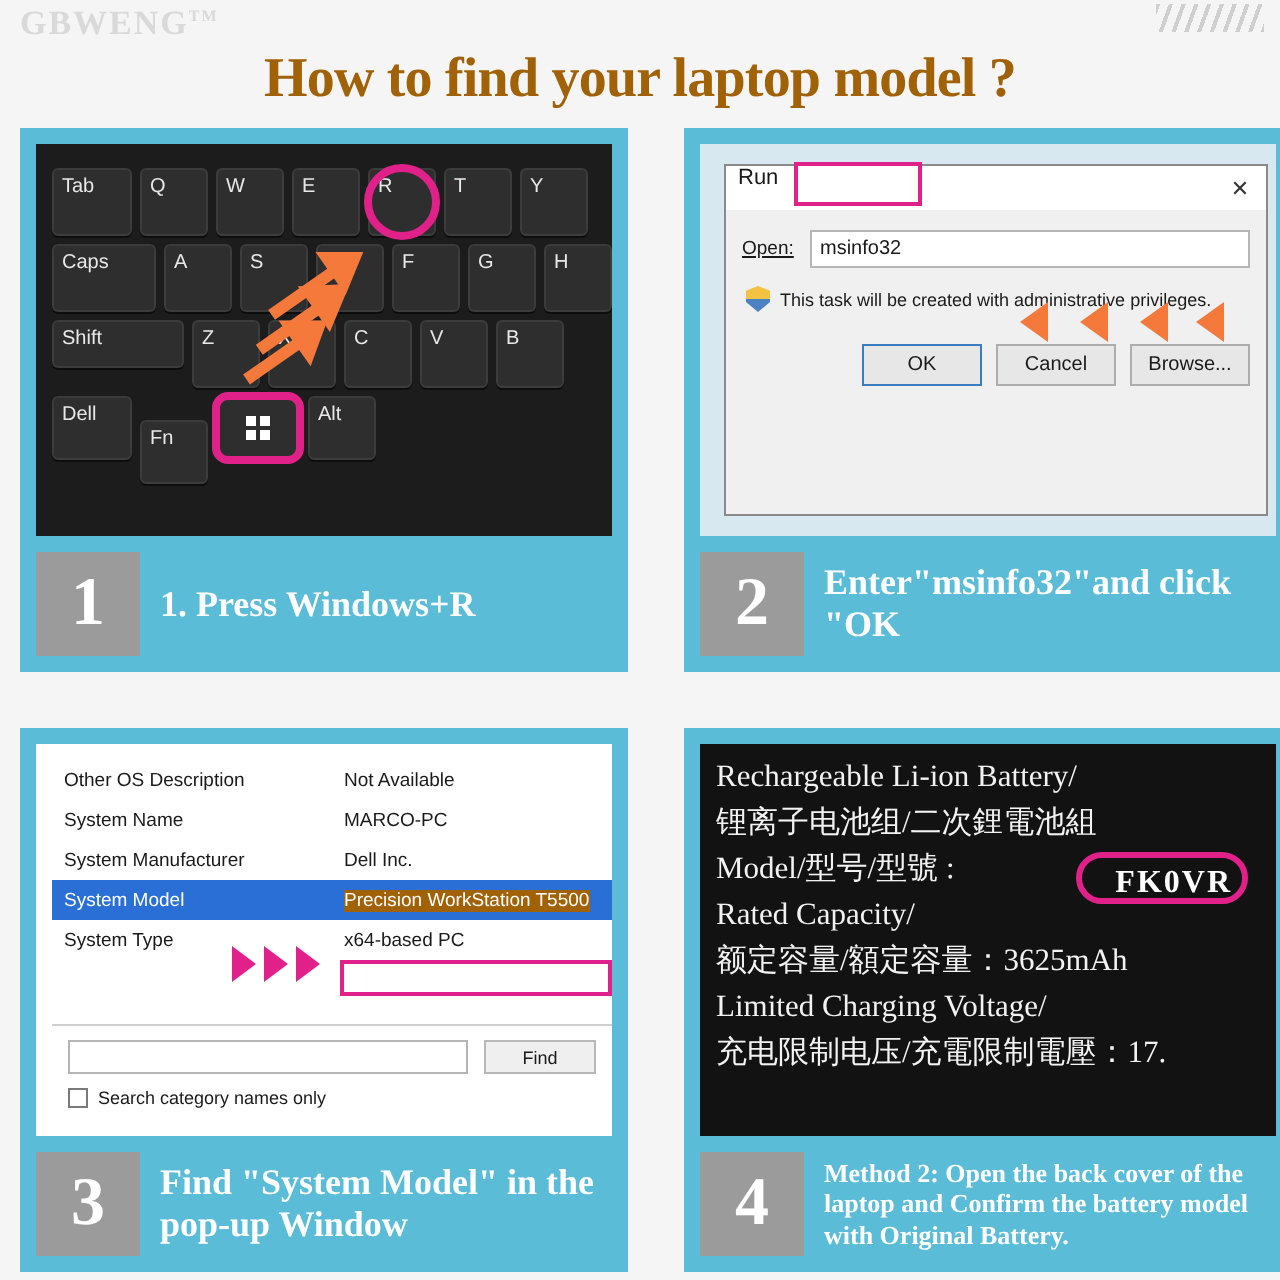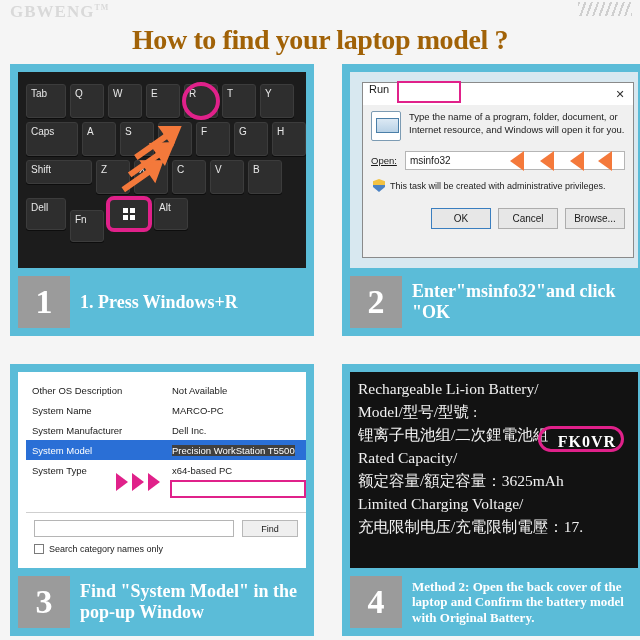--- a/index.html
+++ b/index.html
@@ -382,10 +382,6 @@
           <div class="win-title">
             <span>Run</span>
             <span class="closeb">✕</span>
-          </div>
-          <div class="run-body">
-            <div class="run-icon"></div>
-            <div class="run-text">Type the name of a program, folder, document, or Internet resource, and Windows will open it for you.</div>
           </div>
           <div class="open-row">
             <div class="open-label">Open:</div>

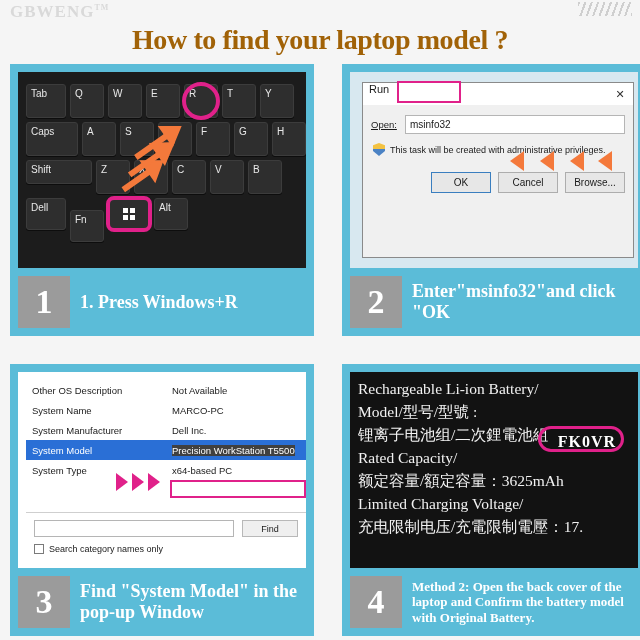--- a/index.html
+++ b/index.html
@@ -465,8 +465,8 @@
       <div class="shot">
         <div class="battery">
           <div>Rechargeable Li-ion Battery/</div>
+          <div>锂离子电池组/二次鋰電池組</div>
           <div>Model/型号/型號 :</div>
-          <div>锂离子电池组/二次鋰電池組</div>
           <div>Rated Capacity/</div>
           <div>额定容量/額定容量：3625mAh</div>
           <div>Limited Charging Voltage/</div>

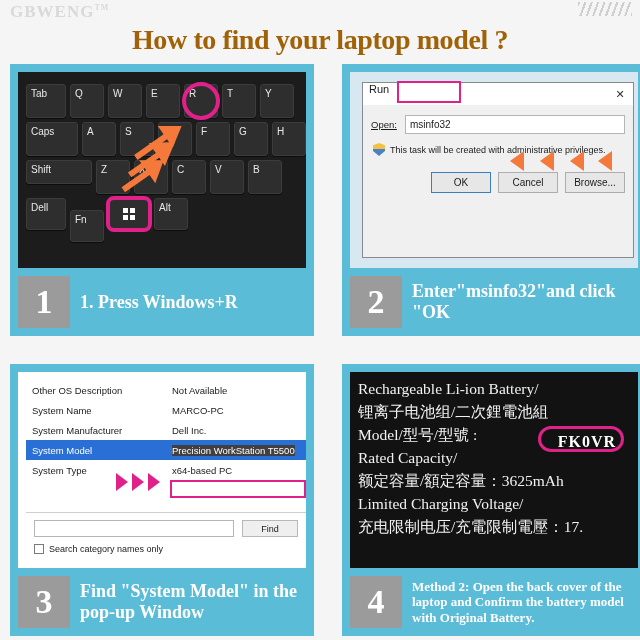--- a/index.html
+++ b/index.html
@@ -241,7 +241,7 @@
   .si-row .k { width: 140px; }
   .si-row.sel { background: #2a6fd6; color: #ffffff; }
   .si-row.sel .v {
-    background: #404040;
+    background: #a16207;
     color: #ffffff;
   }
   .si-highlight {

